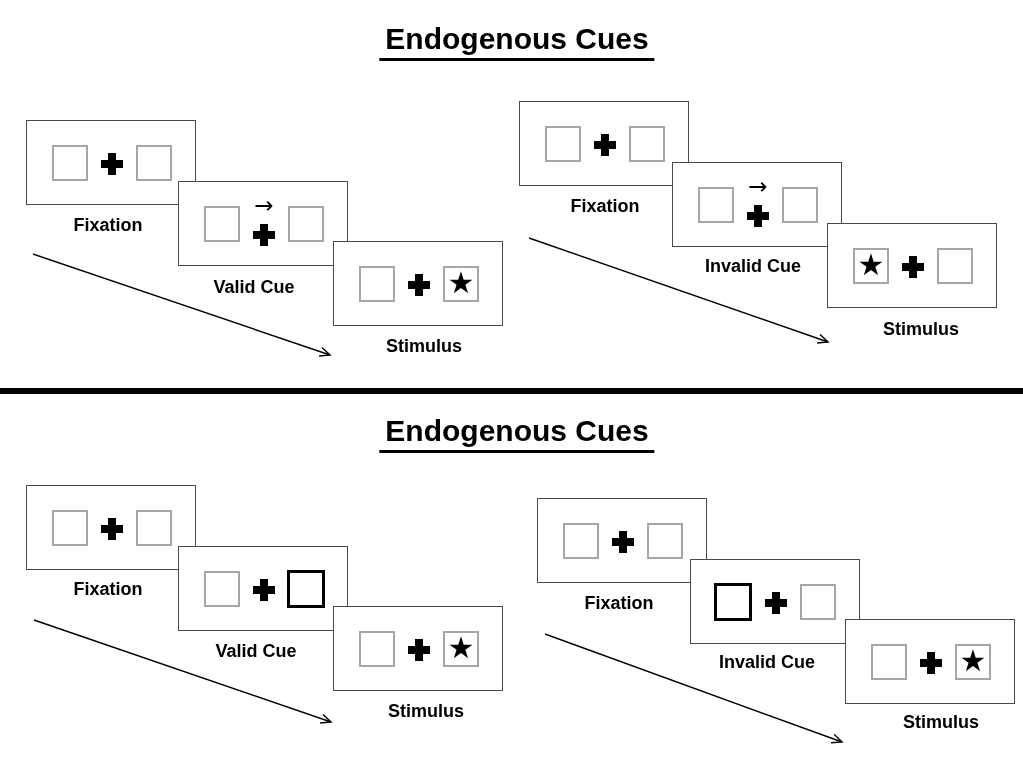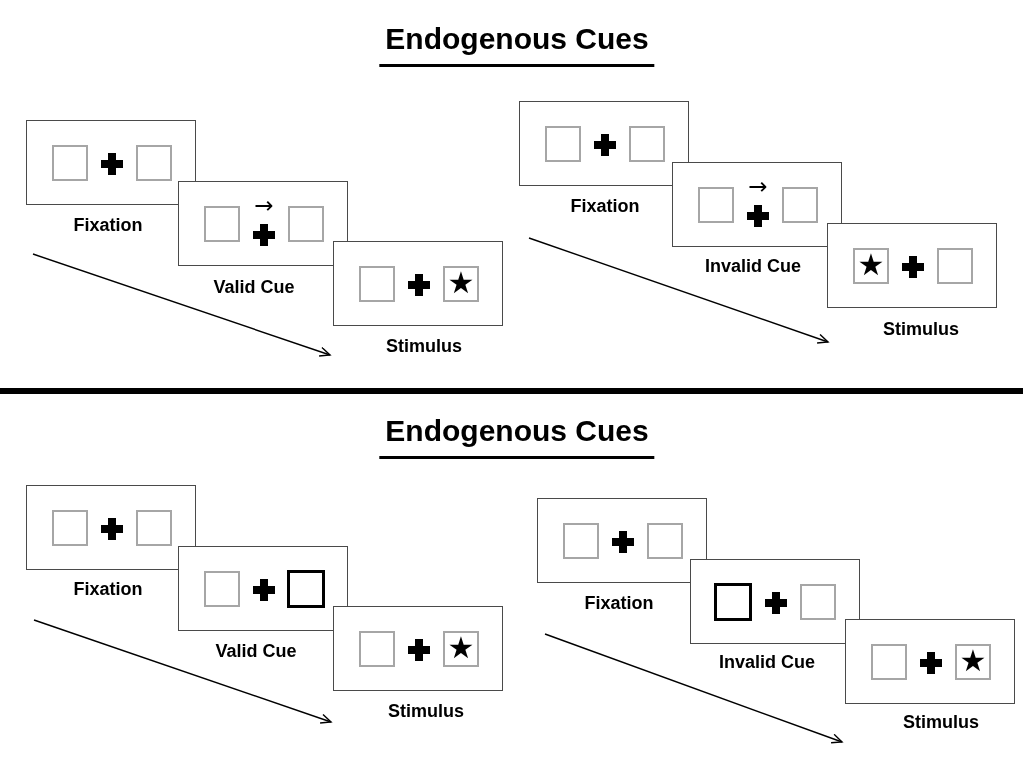--- a/index.html
+++ b/index.html
@@ -16,7 +16,7 @@
   .title{
     position:absolute; left:517px; transform:translateX(-50%);
     margin:0; font-size:30px; font-weight:700; white-space:nowrap;
-    border-bottom:3px solid var(--ink); padding:0 6px 8px; z-index:4;
+    border-bottom:3px solid var(--ink); padding:0 6px 2px; z-index:4;
   }
   .divider{position:absolute; left:0; top:388px; width:1023px; height:6px; background:var(--ink); z-index:4;}
   .panel{

